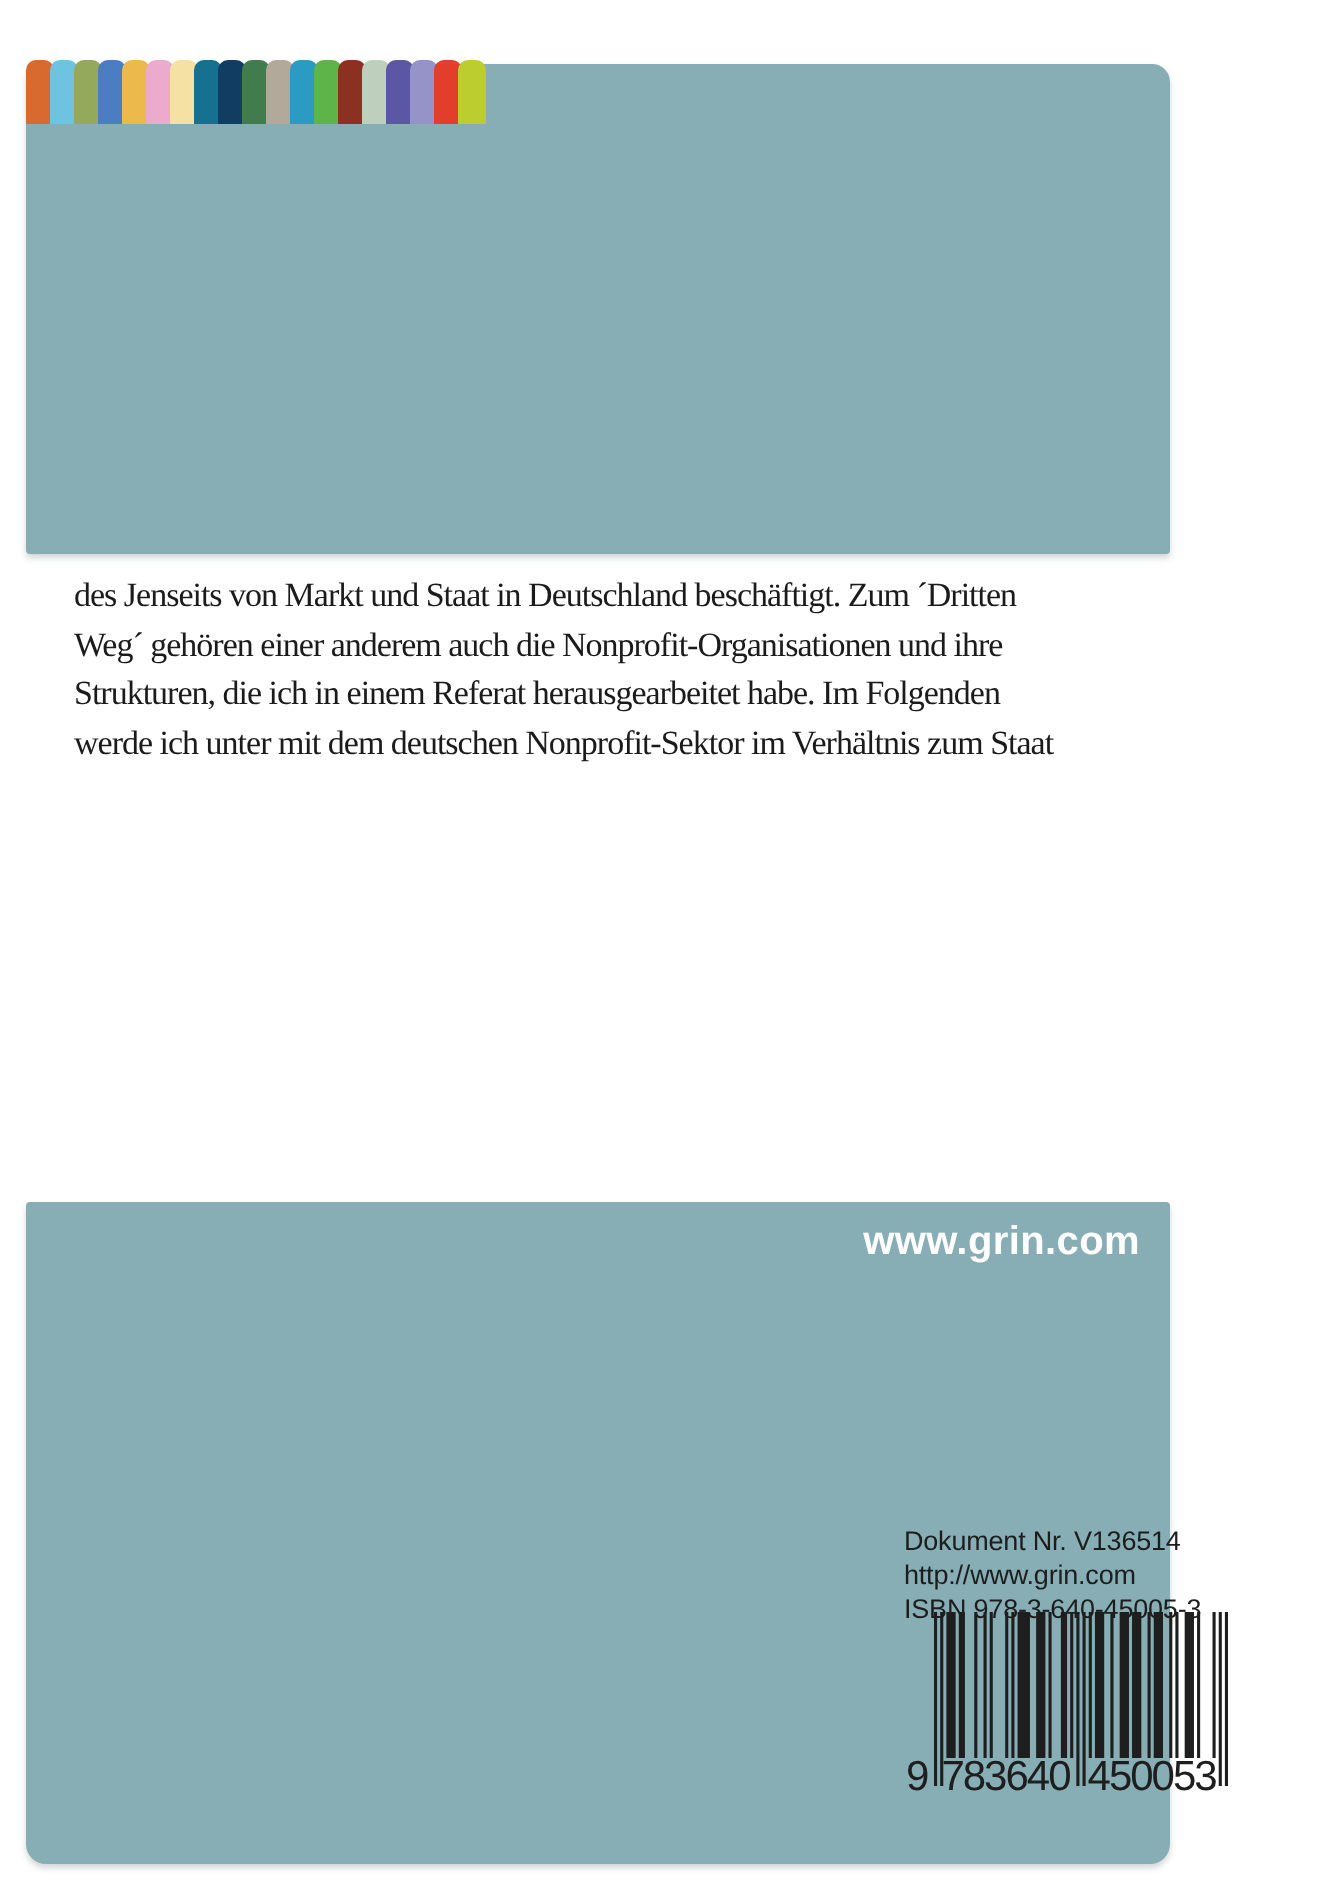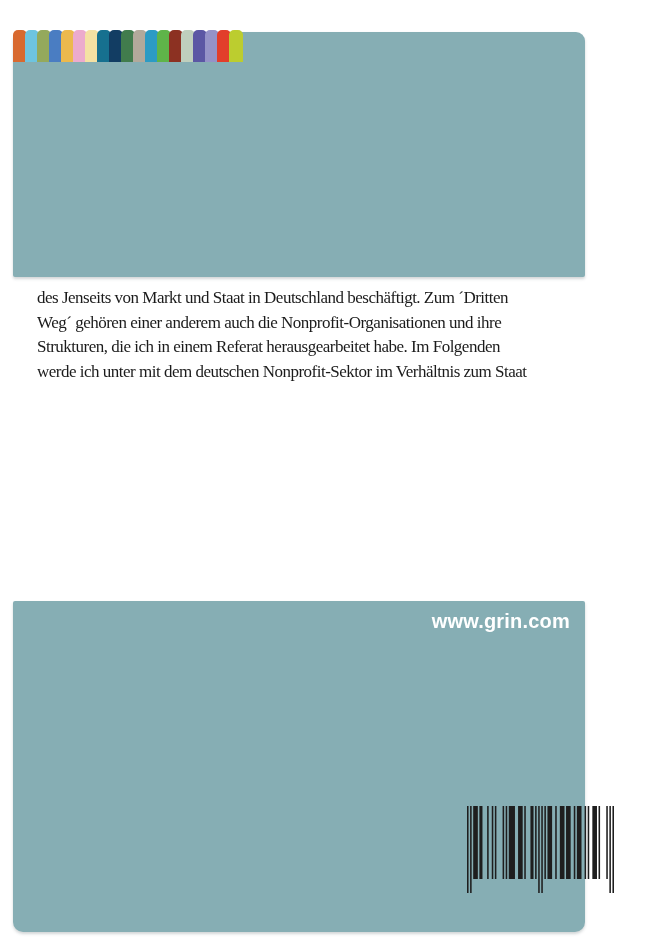--- a/index.html
+++ b/index.html
@@ -88,6 +88,11 @@
   <div class="panel panel-bottom" style="background: rgb(134, 174, 180);">
     <div class="grin-url">www.grin.com</div>
 
+    <div class="pub-info">
+      <div>Dokument Nr. V136514</div>
+      <div>http://www.grin.com</div>
+      <div>ISBN 978-3-640-45005-3</div>
+    </div>
 
     <svg class="barcode-bars" width="147" height="87" xmlns="http://www.w3.org/2000/svg">
         <rect x="0.00" y="0" width="1.55" height="87" fill="#1e1e1e"></rect>

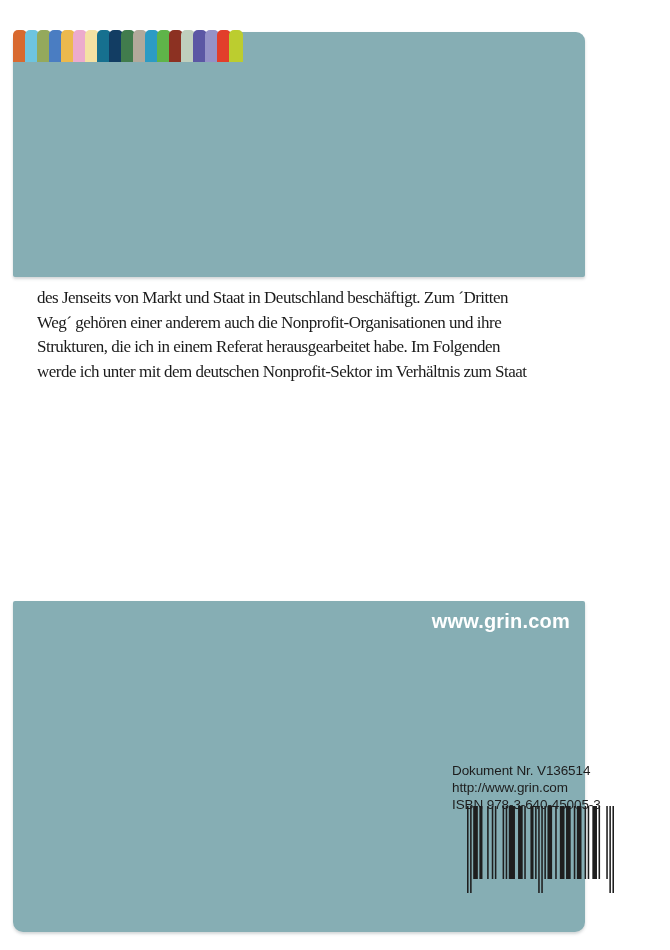--- a/index.html
+++ b/index.html
@@ -127,6 +127,9 @@
         <rect x="145.45" y="0" width="1.55" height="87" fill="#1e1e1e"></rect>
       </svg>
 
+    <div class="barcode-digits">
+      <span class="bc-first">9</span><span class="bc-g1">783640</span><span class="bc-g2">450053</span>
+    </div>
   </div>
 
 </div>

